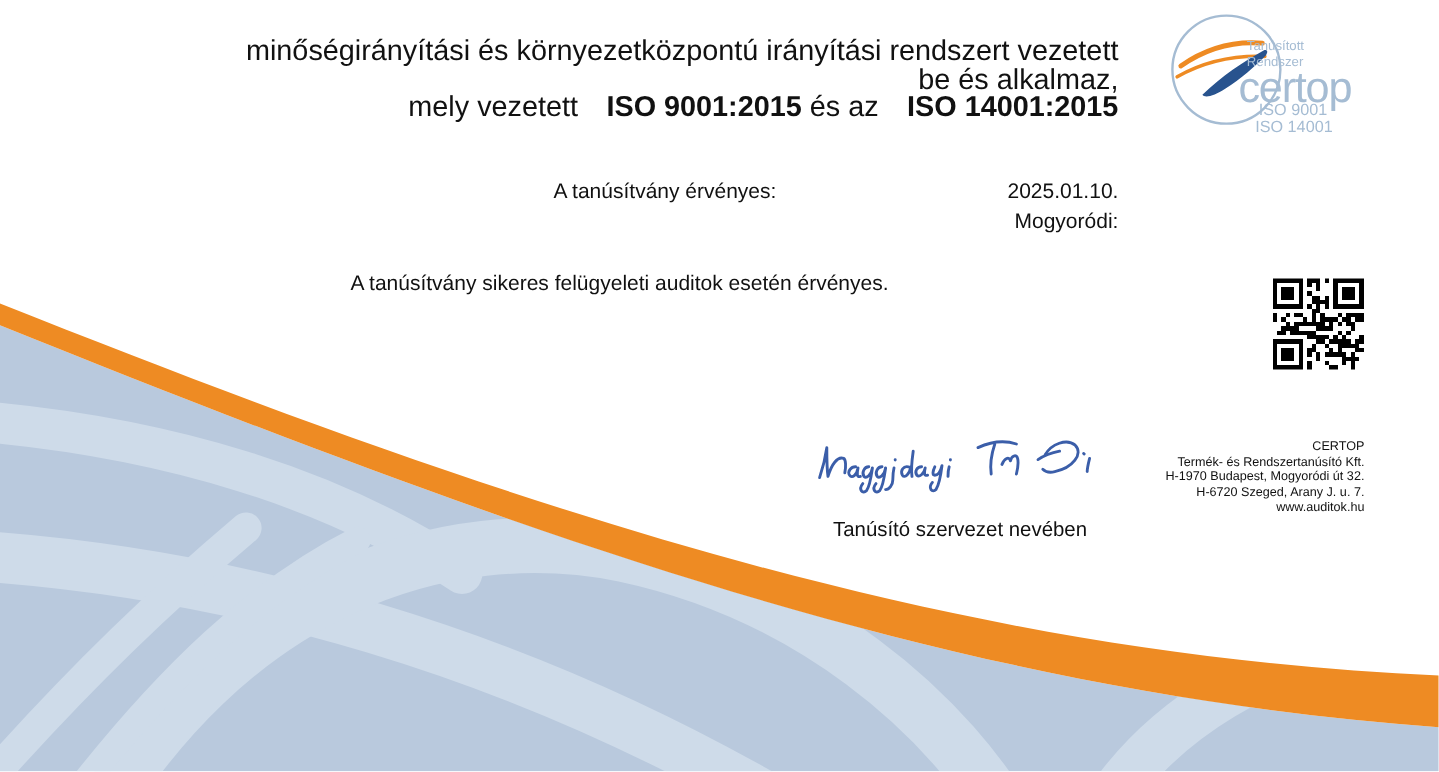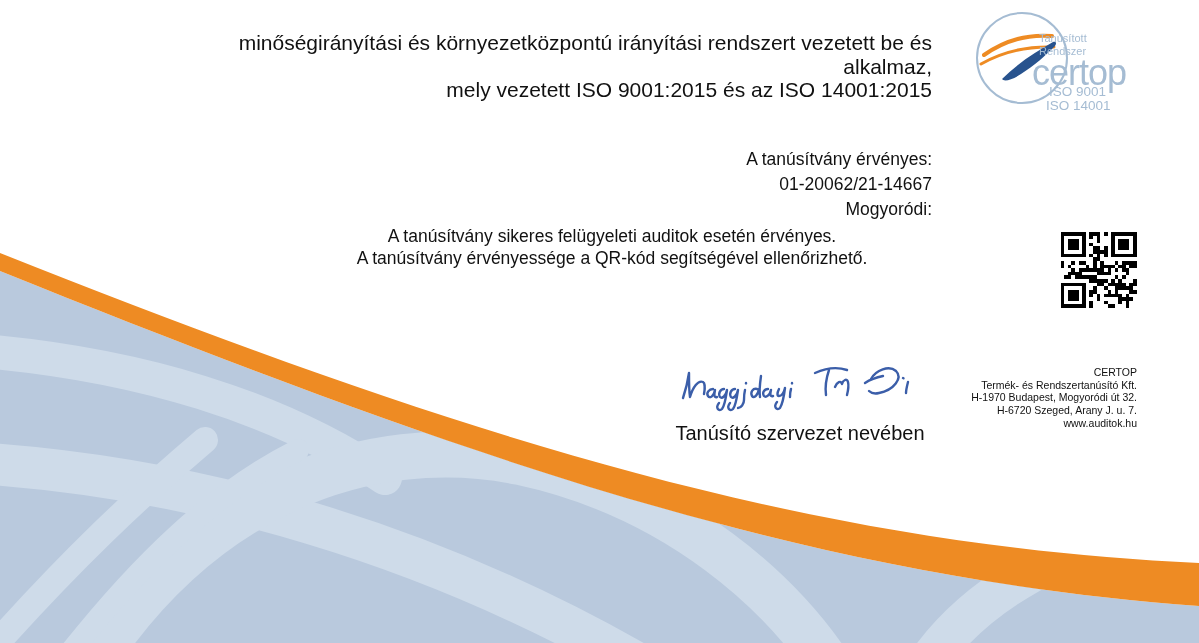--- a/index.html
+++ b/index.html
@@ -9,7 +9,7 @@
   }
   .bg{position:absolute;left:0;top:0;width:1199px;height:643px;}
   .headline{position:absolute;top:31px;right:267px;width:760px;text-align:right;
-    font-size:21px;line-height:23.5px;}
+    font-size:24px;line-height:23.5px;}
   .details{position:absolute;top:147px;right:267px;width:620px;font-size:17.5px;line-height:25px;}
   .detail-row{display:flex;justify-content:flex-end;}
   .detail-label{text-align:left;}

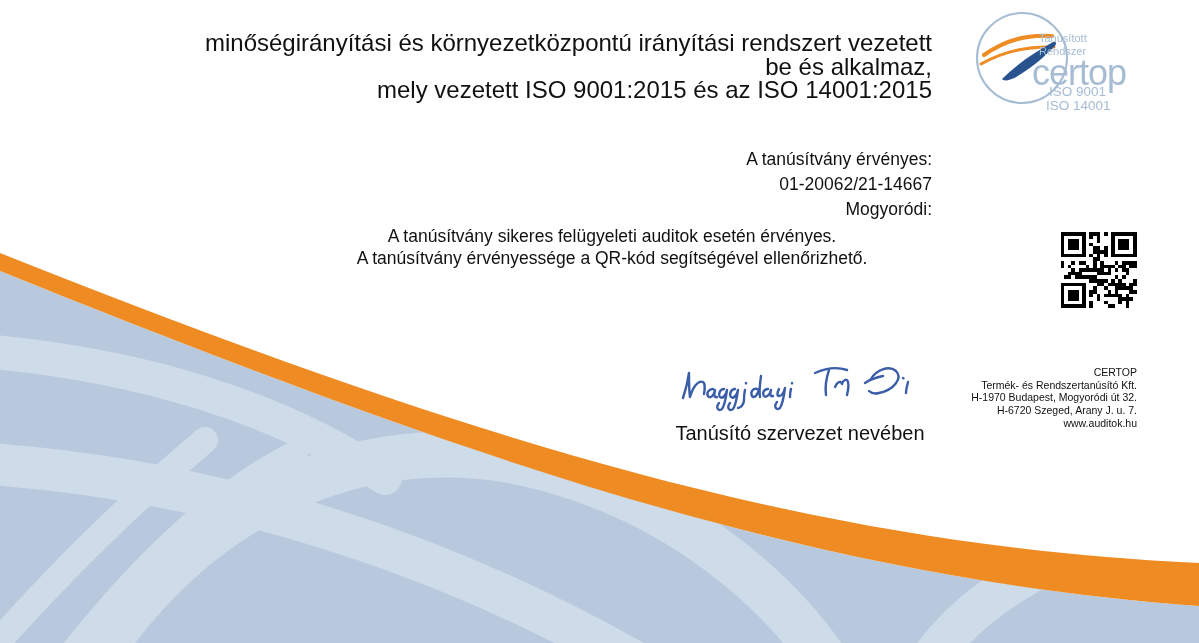--- a/index.html
+++ b/index.html
@@ -23,7 +23,7 @@
   .sign-caption{margin-top:8px;font-size:20px;}
   .issuer{position:absolute;top:366px;right:62px;text-align:right;
     font-size:10.5px;line-height:12.7px;}
-  b{font-weight:normal;}
+  b{font-weight:bold;margin-left:17px;}
 </style>
 </head>
 <body>

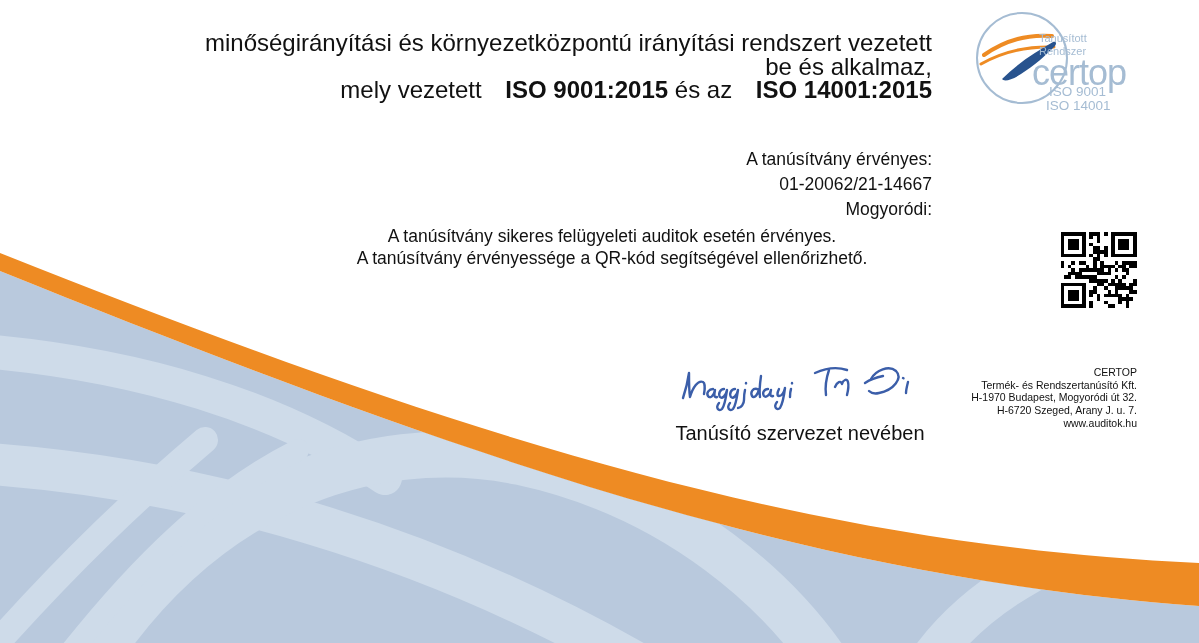--- a/index.html
+++ b/index.html
@@ -56,6 +56,7 @@
   <div class="details">
     <div class="detail-row">
       <span class="detail-label">A tanúsítvány érvényes:</span>
+      <span class="detail-value">2025.01.10.</span>
     </div>
     <div class="detail-row">
       <span class="detail-value">01-20062/21-14667</span>

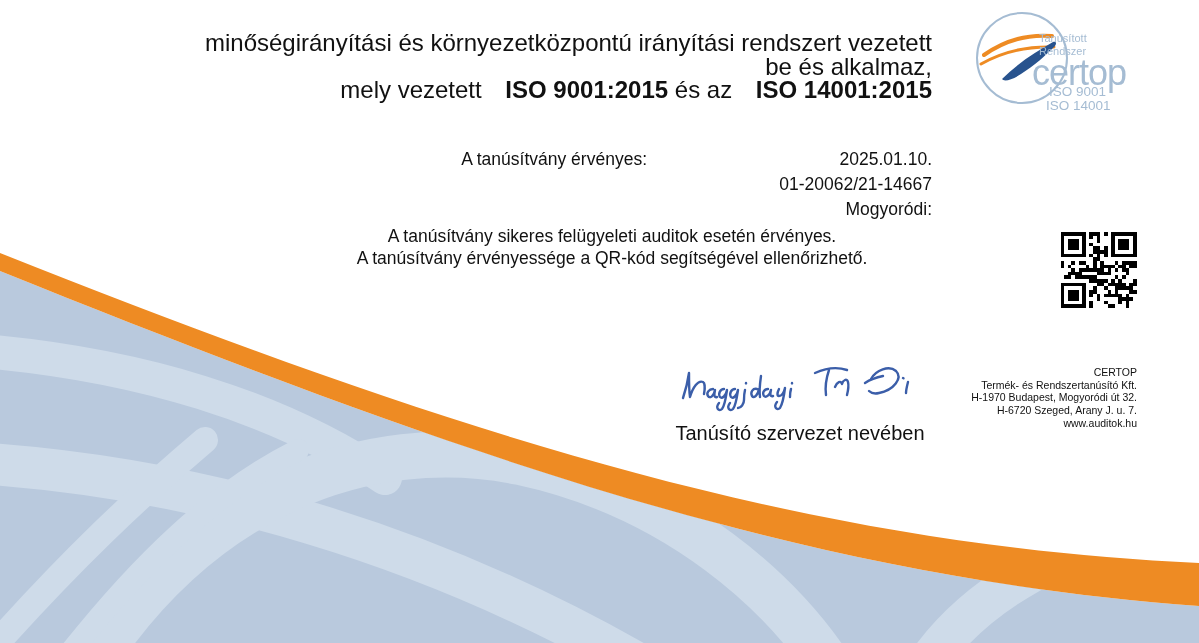--- a/index.html
+++ b/index.html
@@ -59,7 +59,6 @@
       <span class="detail-value">2025.01.10.</span>
     </div>
     <div class="detail-row">
-      <span class="detail-value">01-20062/21-14667</span>
     </div>
     <div class="detail-row">
       <span class="detail-label">Mogyoródi:</span>

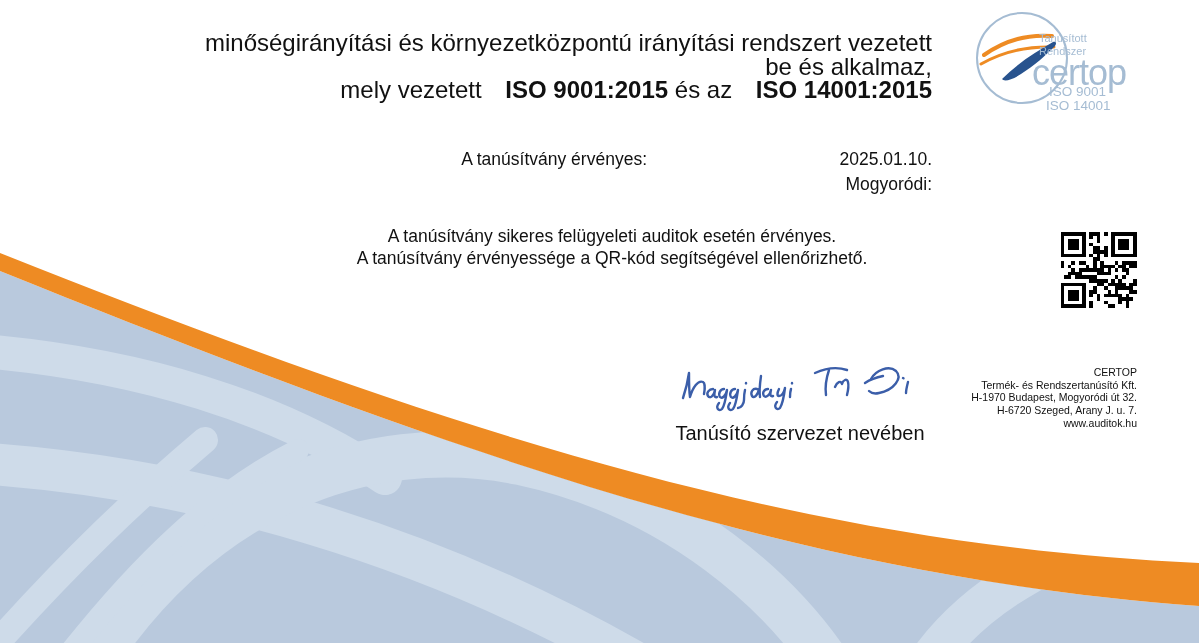--- a/index.html
+++ b/index.html
@@ -14,7 +14,7 @@
   .detail-row{display:flex;justify-content:flex-end;}
   .detail-label{text-align:left;}
   .detail-value{width:285px;text-align:right;}
-  .notice{position:absolute;top:225px;right:267px;width:640px;text-align:center;
+  .notice{position:absolute;top:225px;right:267px;width:640px;text-align:left;
     font-size:17.5px;line-height:22px;}
   .logo{position:absolute;left:975px;top:6px;width:180px;height:110px;}
   .qr{position:absolute;left:1060px;top:232px;width:77px;height:76px;}

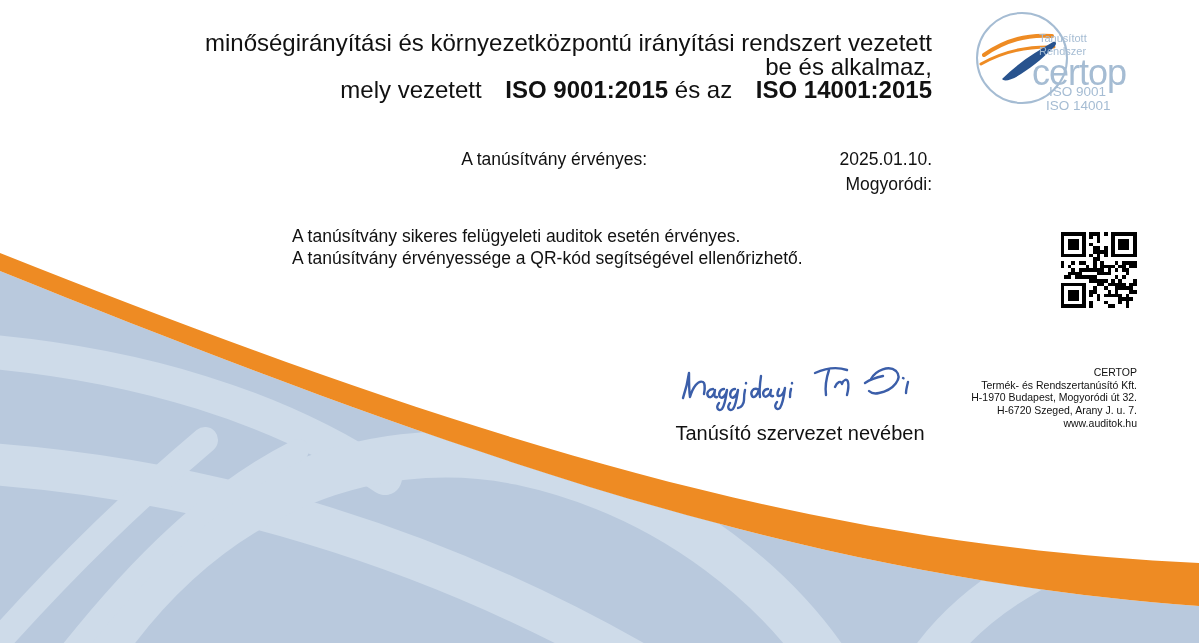--- a/index.html
+++ b/index.html
@@ -67,7 +67,6 @@
 
   <div class="notice">
     <div>A tanúsítvány sikeres felügyeleti auditok esetén érvényes.</div>
-    <div>A tanúsítvány érvényessége a QR-kód segítségével ellenőrizhető.</div>
   </div>
 
   <svg class="logo" viewBox="0 0 180 110" xmlns="http://www.w3.org/2000/svg">

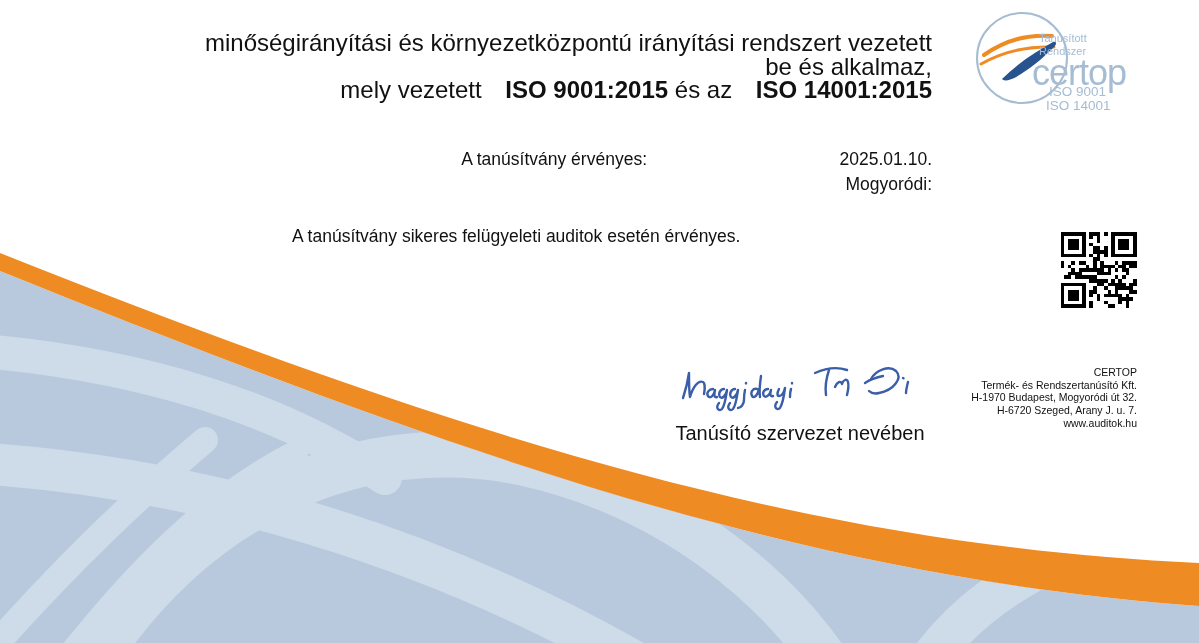--- a/index.html
+++ b/index.html
@@ -20,7 +20,7 @@
   .qr{position:absolute;left:1060px;top:232px;width:77px;height:76px;}
   .sign-wrap{position:absolute;left:655px;top:352px;width:290px;text-align:center;}
   .sign-svg{display:block;margin:0 auto;width:250px;height:62px;}
-  .sign-caption{margin-top:8px;font-size:20px;}
+  .sign-caption{margin-top:18px;font-size:17px;}
   .issuer{position:absolute;top:366px;right:62px;text-align:right;
     font-size:10.5px;line-height:12.7px;}
   b{font-weight:bold;margin-left:17px;}

